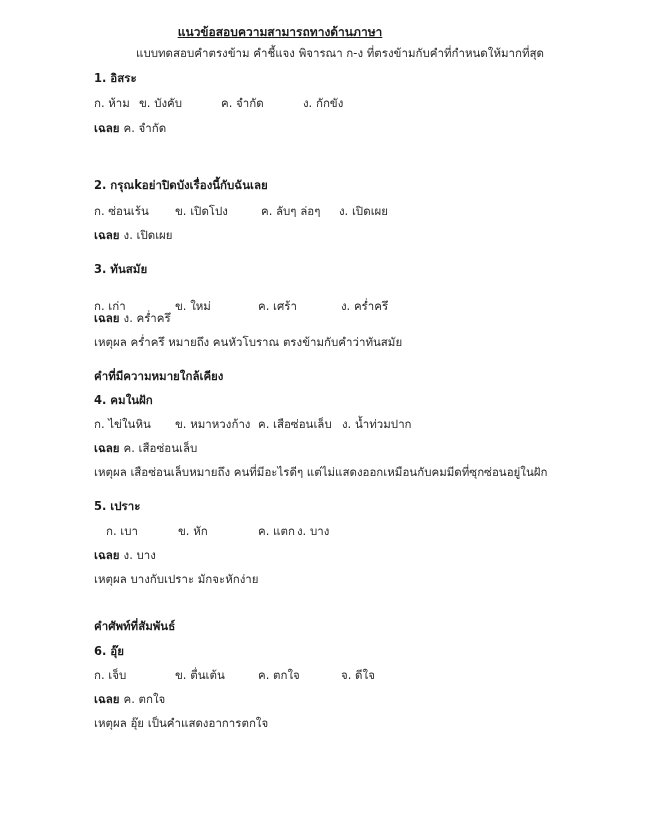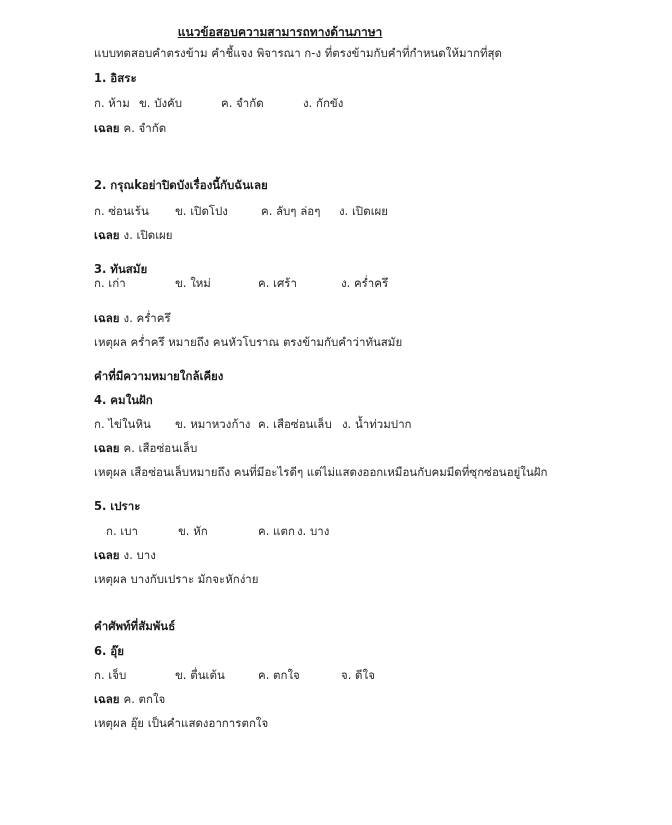--- a/index.html
+++ b/index.html
@@ -53,7 +53,7 @@
 
   <div class="title">แนวข้อสอบความสามารถทางด้านภาษา</div>
 
-  <div class="line" style="top:45px;">แบบทดสอบคำตรงข้าม คำชี้แจง พิจารณา ก-ง ที่ตรงข้ามกับคำที่กำหนดให้มากที่สุด</div>
+  <div class="line" style="top:45px;margin-left:42px;">แบบทดสอบคำตรงข้าม คำชี้แจง พิจารณา ก-ง ที่ตรงข้ามกับคำที่กำหนดให้มากที่สุด</div>
 
   <div class="line bold" style="top:70px;">1. อิสระ</div>
   <div class="line" style="top:95px; width:500px;">

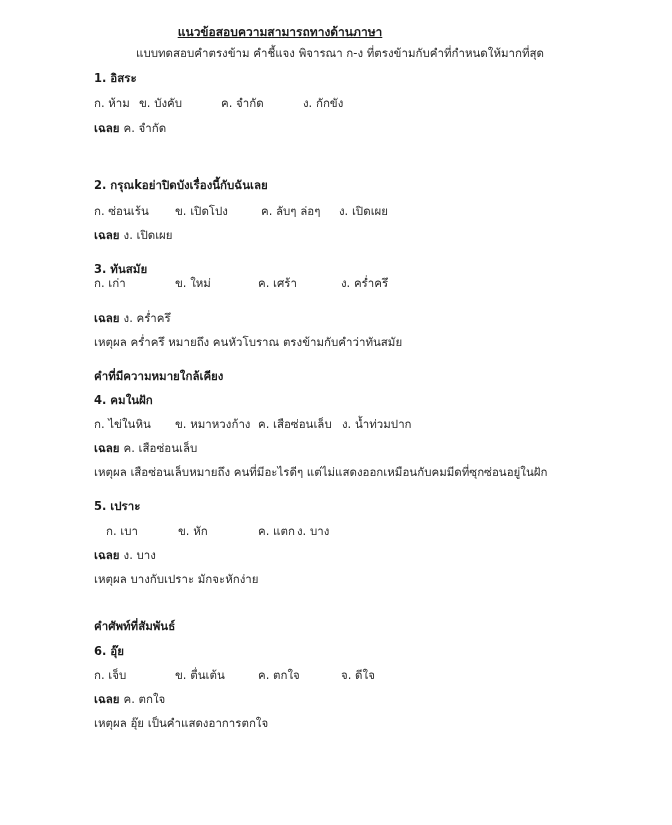--- a/index.html
+++ b/index.html
@@ -78,7 +78,7 @@
   </div>
 
   <div class="line bold" style="top:261px;">3. ทันสมัย</div>
-  <div class="line" style="top:275px; width:500px;text-decoration:underline;">
+  <div class="line" style="top:298px; width:500px;text-decoration:underline;">
     <span class="opt" style="left:0px;">ก. เก่า</span>
     <span class="opt" style="left:81px;">ข. ใหม่</span>
     <span class="opt" style="left:164px;">ค. เศร้า</span>

